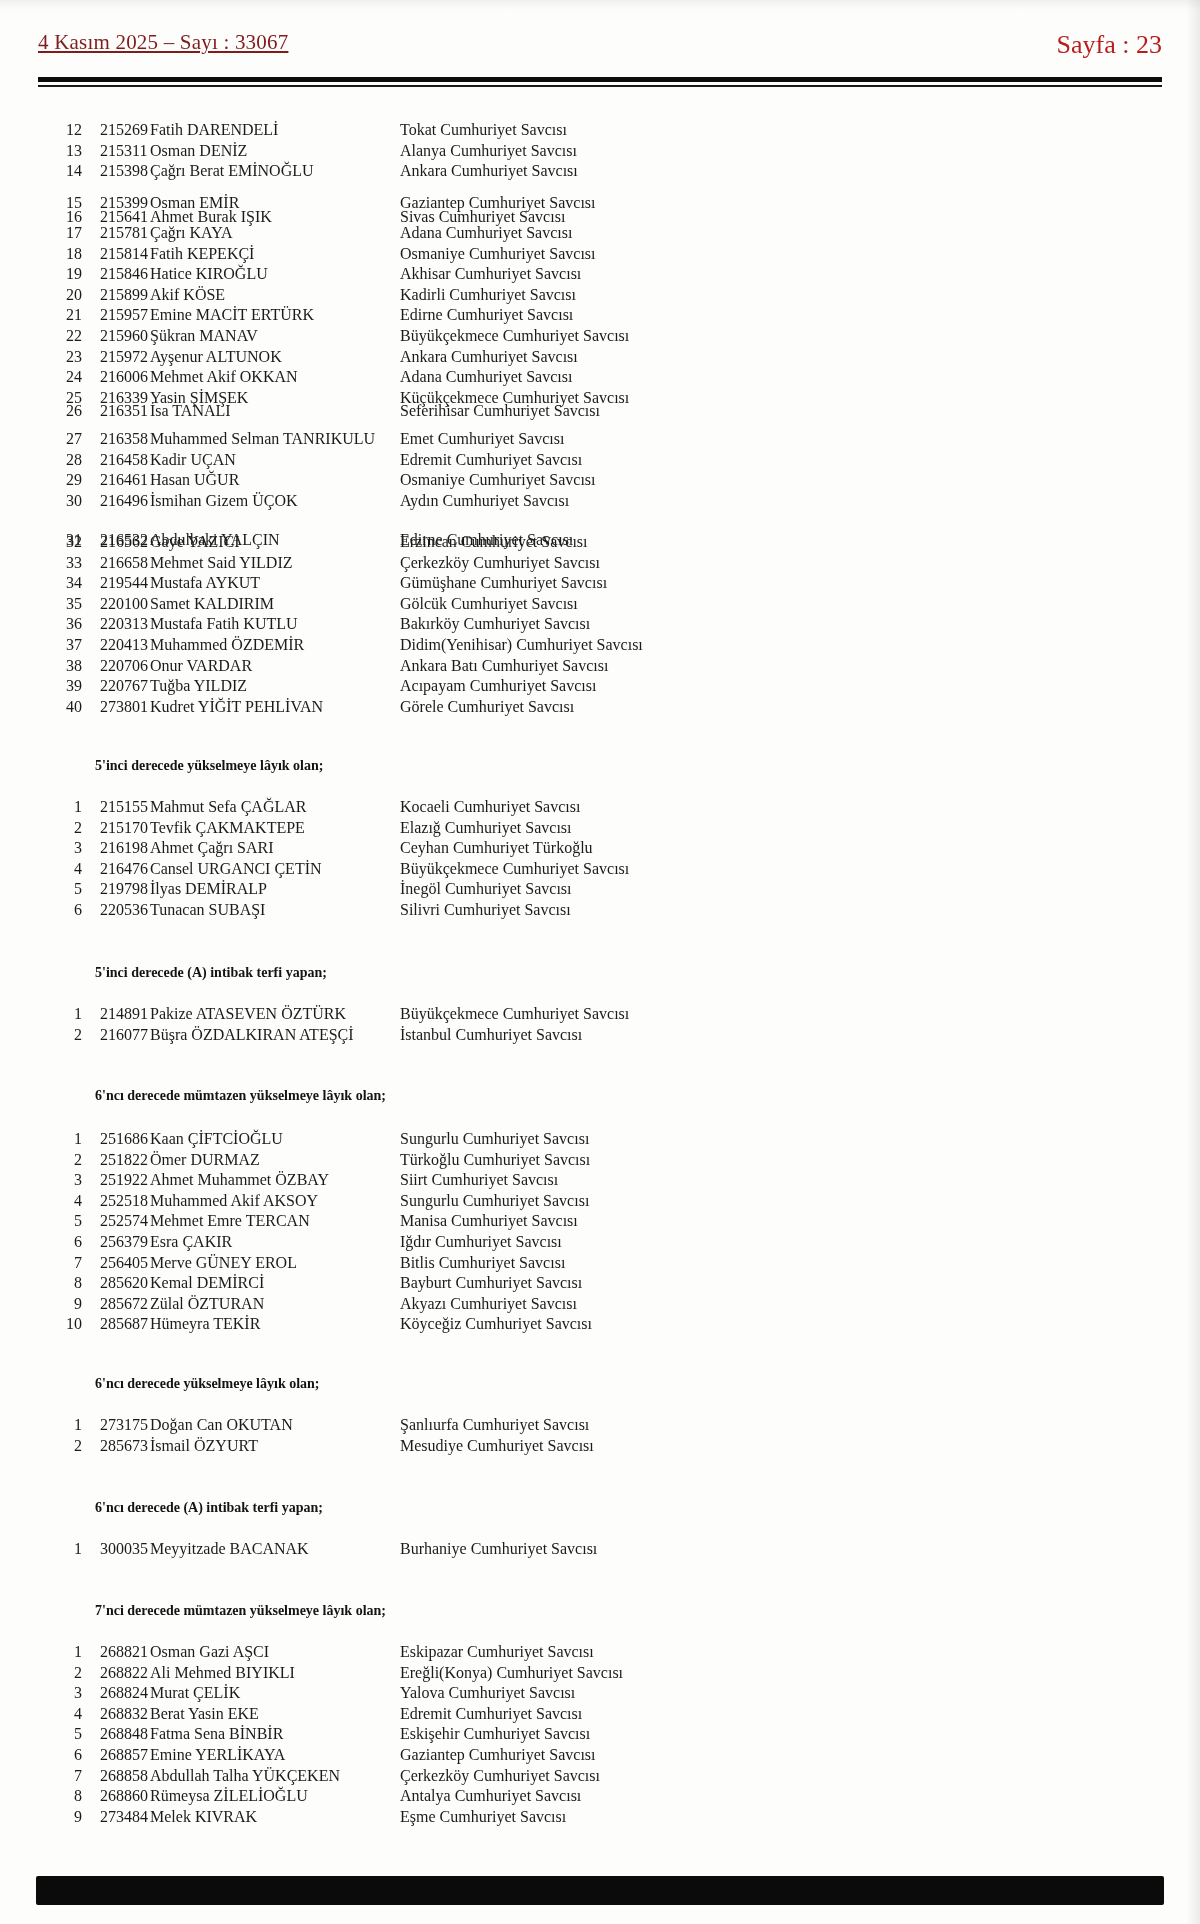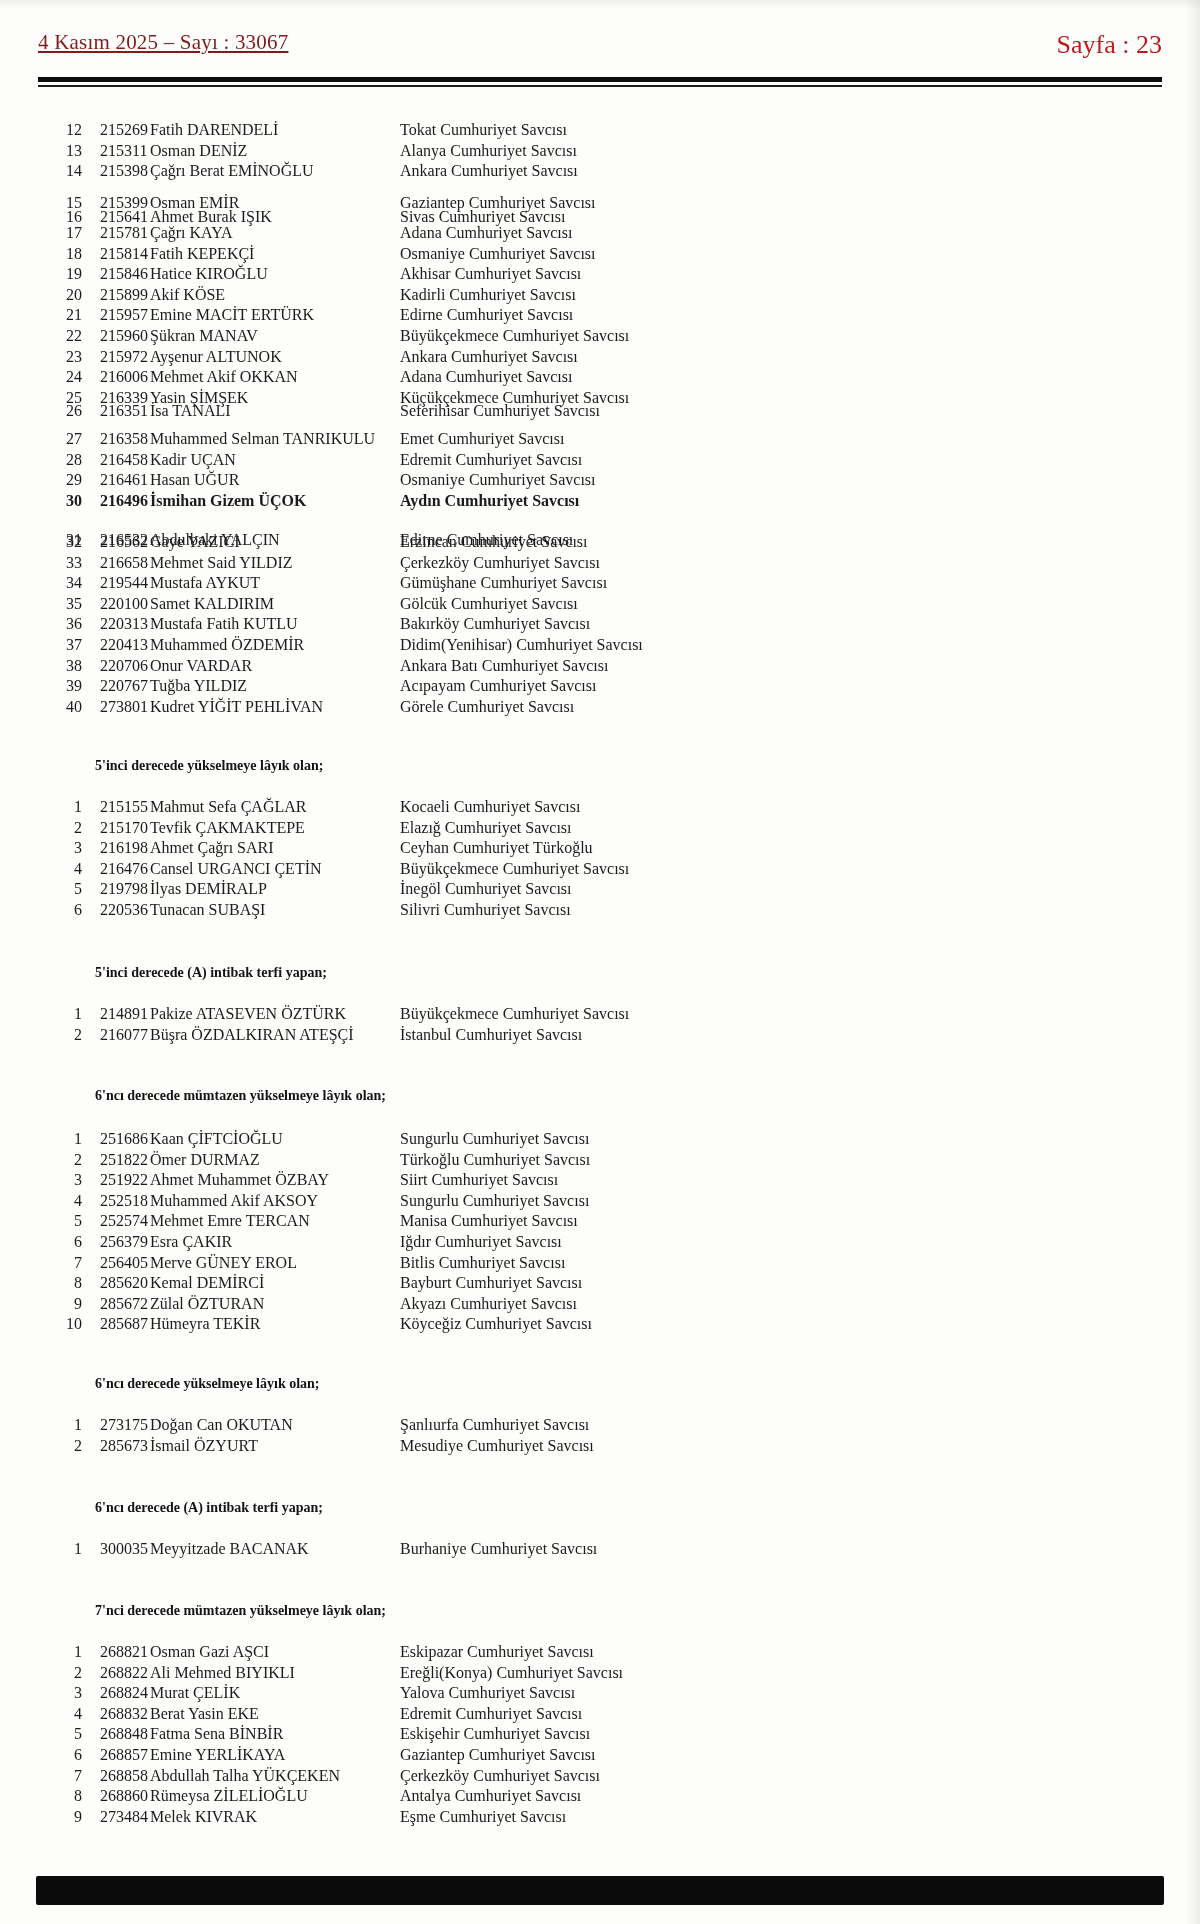--- a/index.html
+++ b/index.html
@@ -187,7 +187,7 @@
         <span class="c-name">Hasan UĞUR</span>
         <span class="c-title">Osmaniye Cumhuriyet Savcısı</span>
       </div>
-      <div class="row" style="top: 491.8px; font-weight: bold;">
+      <div class="row" style="top: 491.8px;">
         <span class="c-no">30</span>
         <span class="c-reg">216496</span>
         <span class="c-name">İsmihan Gizem ÜÇOK</span>

